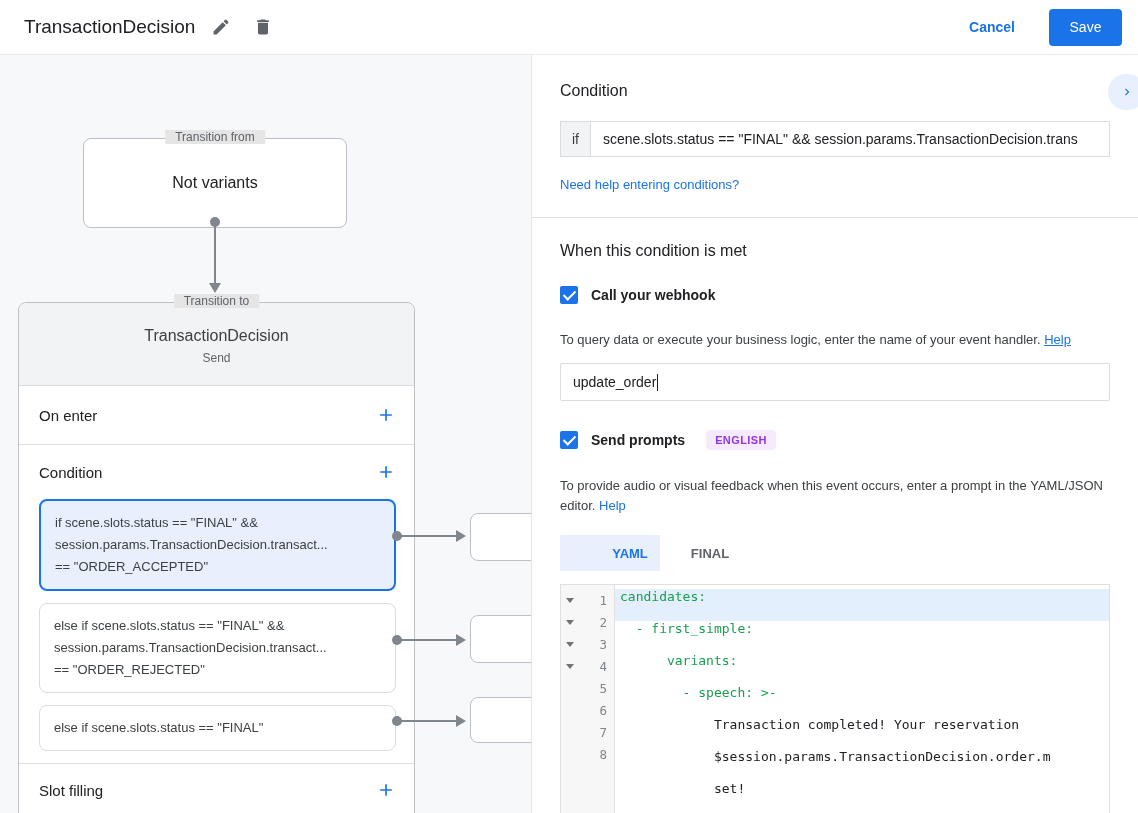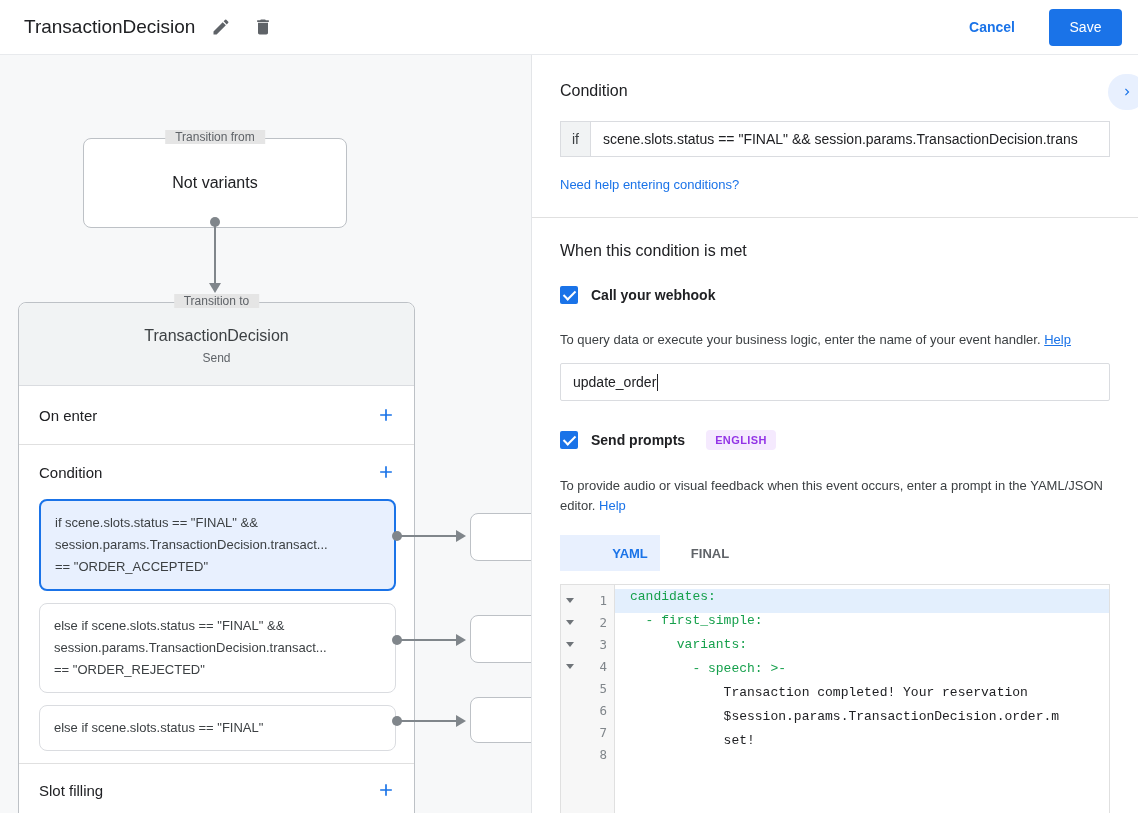--- a/index.html
+++ b/index.html
@@ -101,7 +101,7 @@
     border-top:5px solid #6f7479; }
   .lnum { flex:1; text-align:right; padding-right:7px; color:#80868b; font-size:12.5px; }
   .code { flex:1; padding-top:4px; overflow:hidden; cursor:text; }
-  .c-row { height:24px; white-space:pre; padding-left:15px; color:#202124;font-family:Liberation Mono, monospace; }
+  .c-row { height:32px; white-space:pre; padding-left:5px; color:#202124; }
   .c-row.hl { background:#e3effd; }
   .c-row.green { color:#16a04c; }
 </style>

